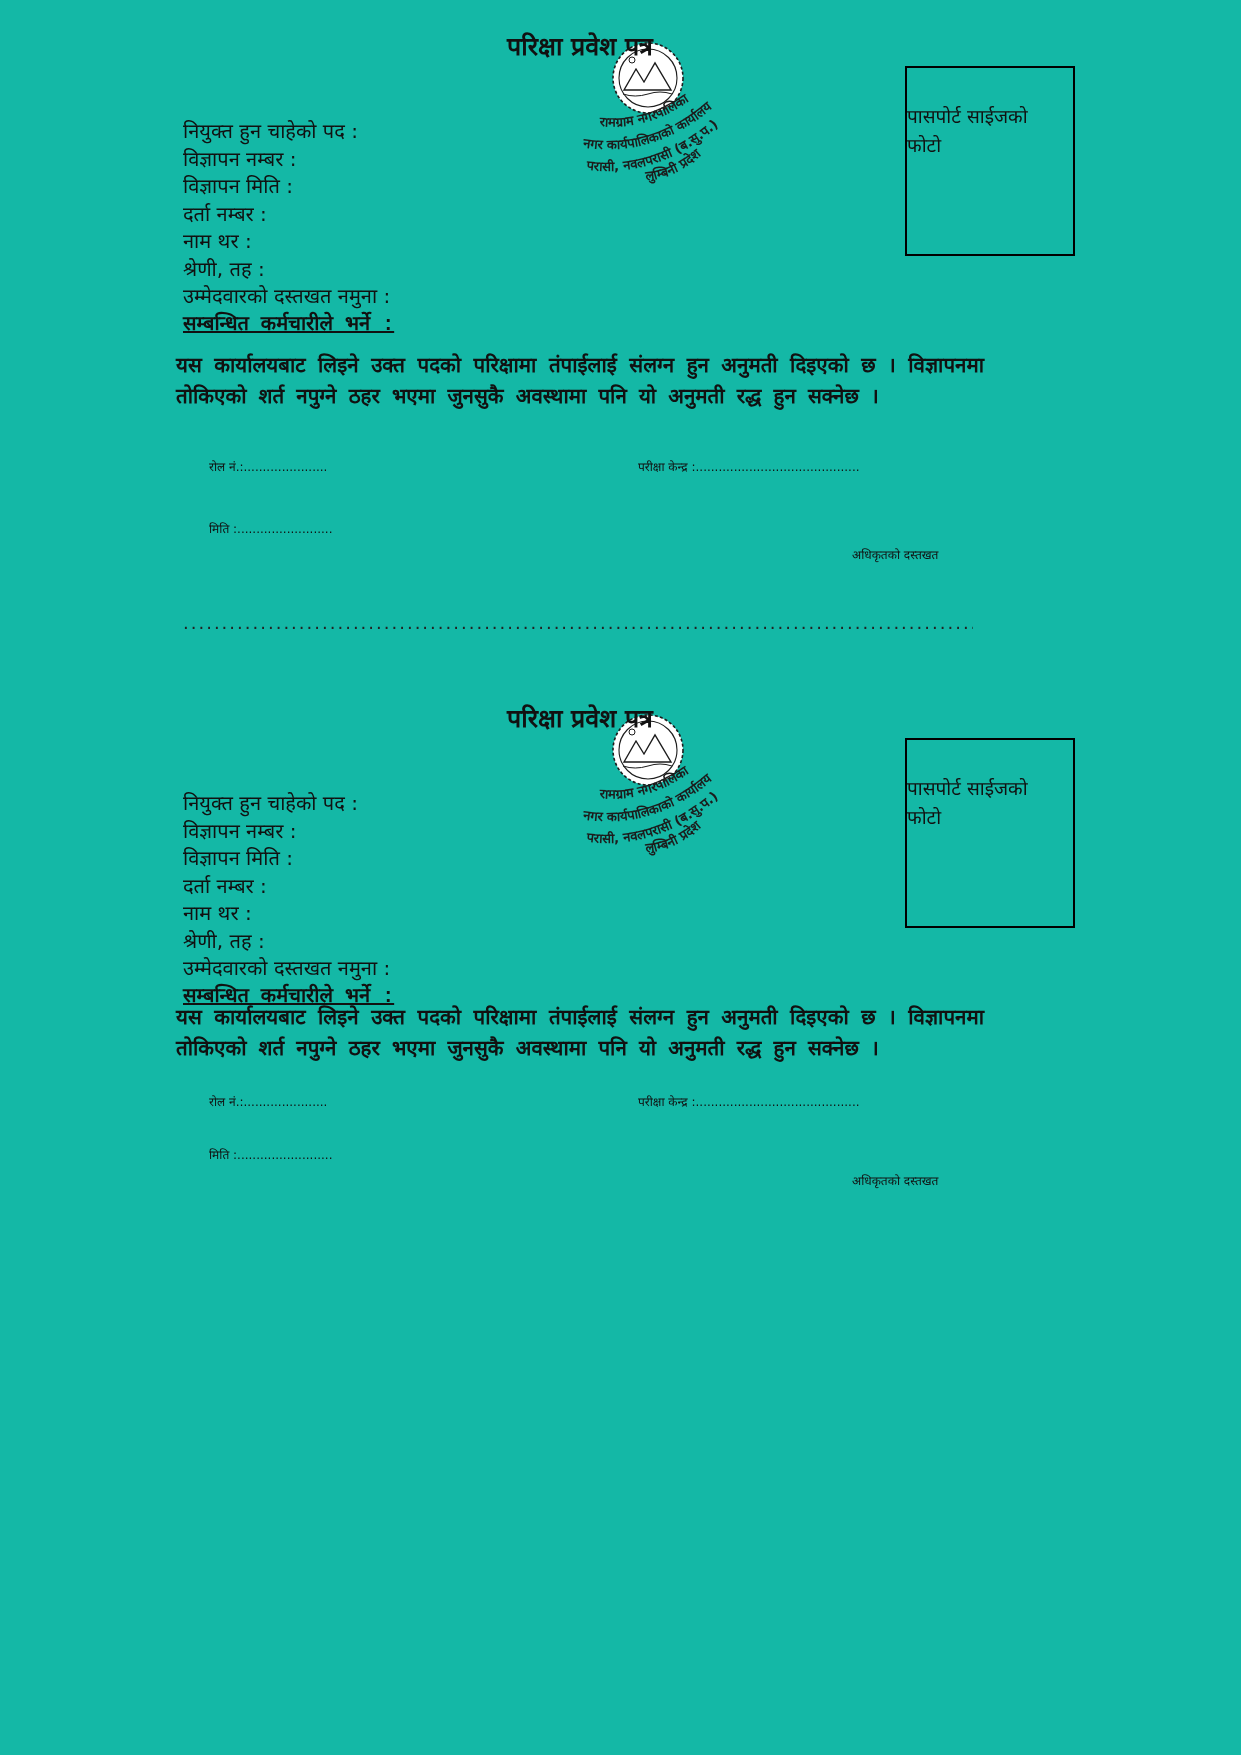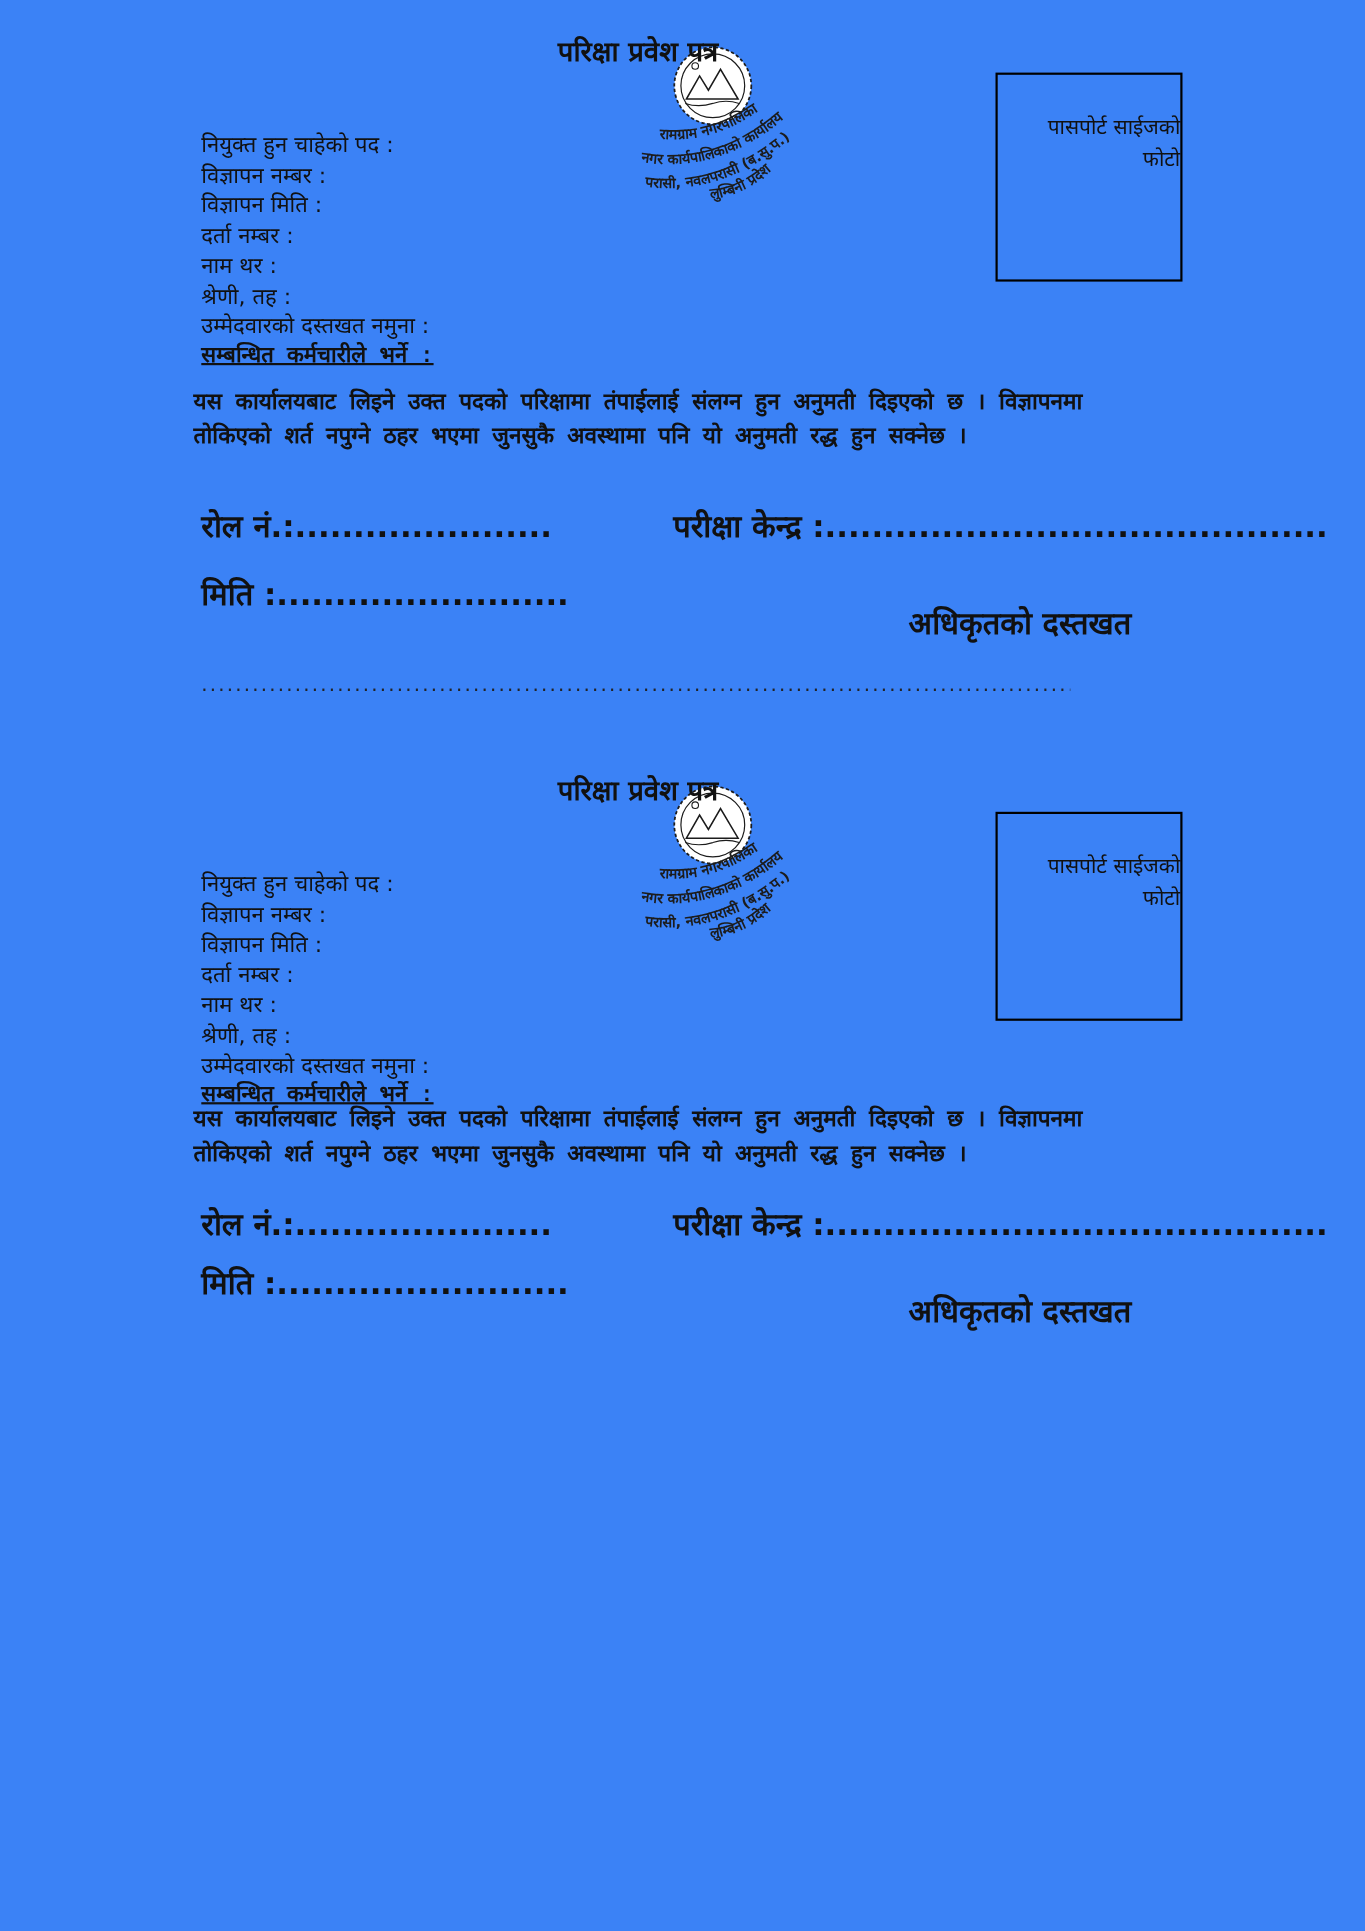--- a/index.html
+++ b/index.html
@@ -12,7 +12,7 @@
     position: relative;
     width: 1241px;
     height: 1755px;
-    background: #3b82f6;
+    background: #14b8a6;
     overflow: hidden;
   }
   .card {

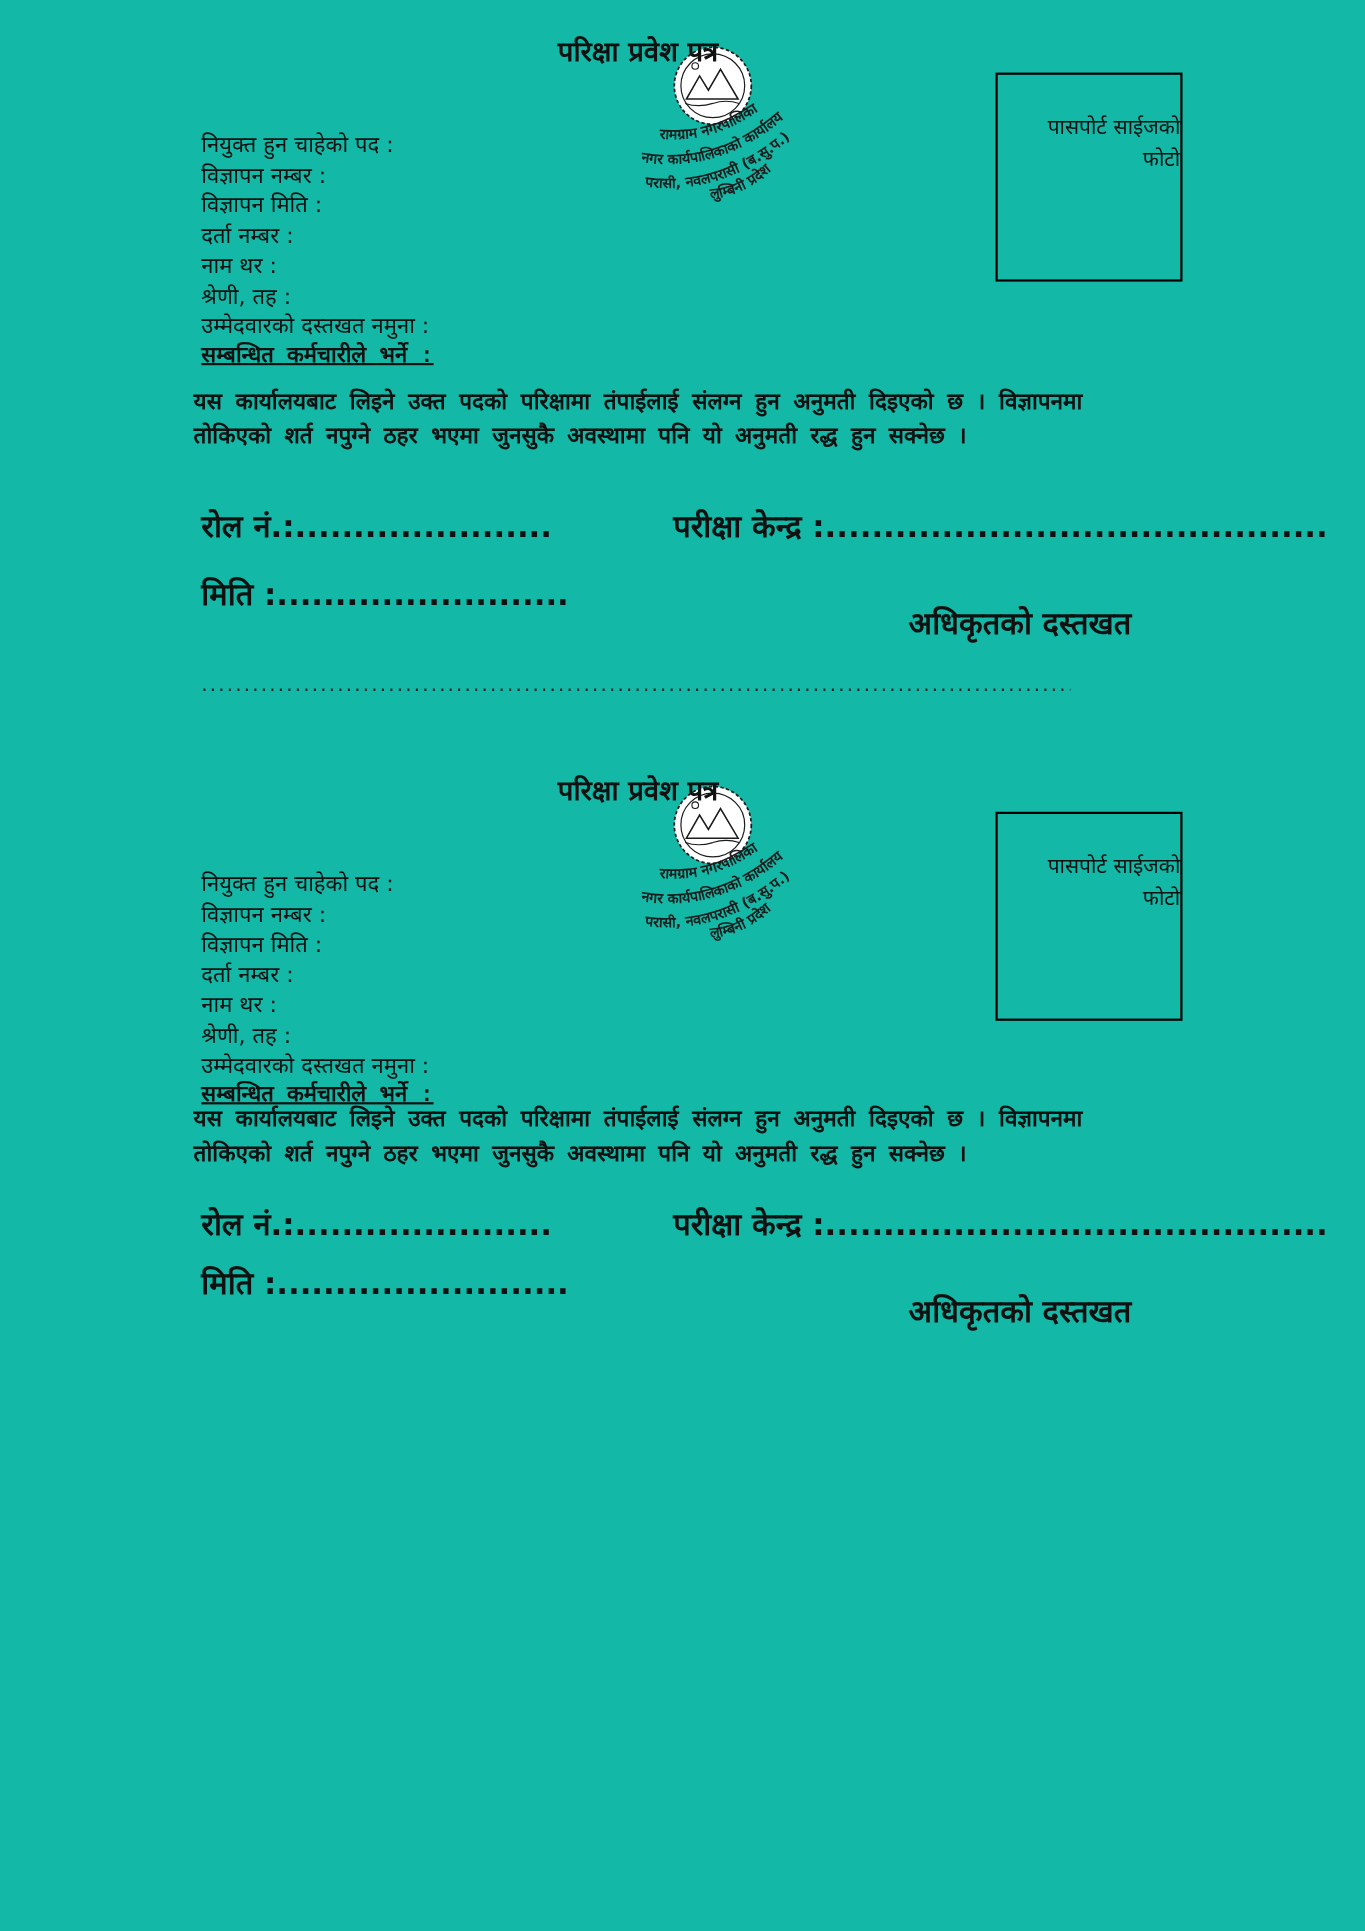--- a/index.html
+++ b/index.html
@@ -58,7 +58,7 @@
     width: 170px;
     height: 190px;
     border: 2px solid #000000;
-    text-align: right;
+    text-align: left;
     padding-top: 34px;
     font-size: 19px;
     line-height: 29px;

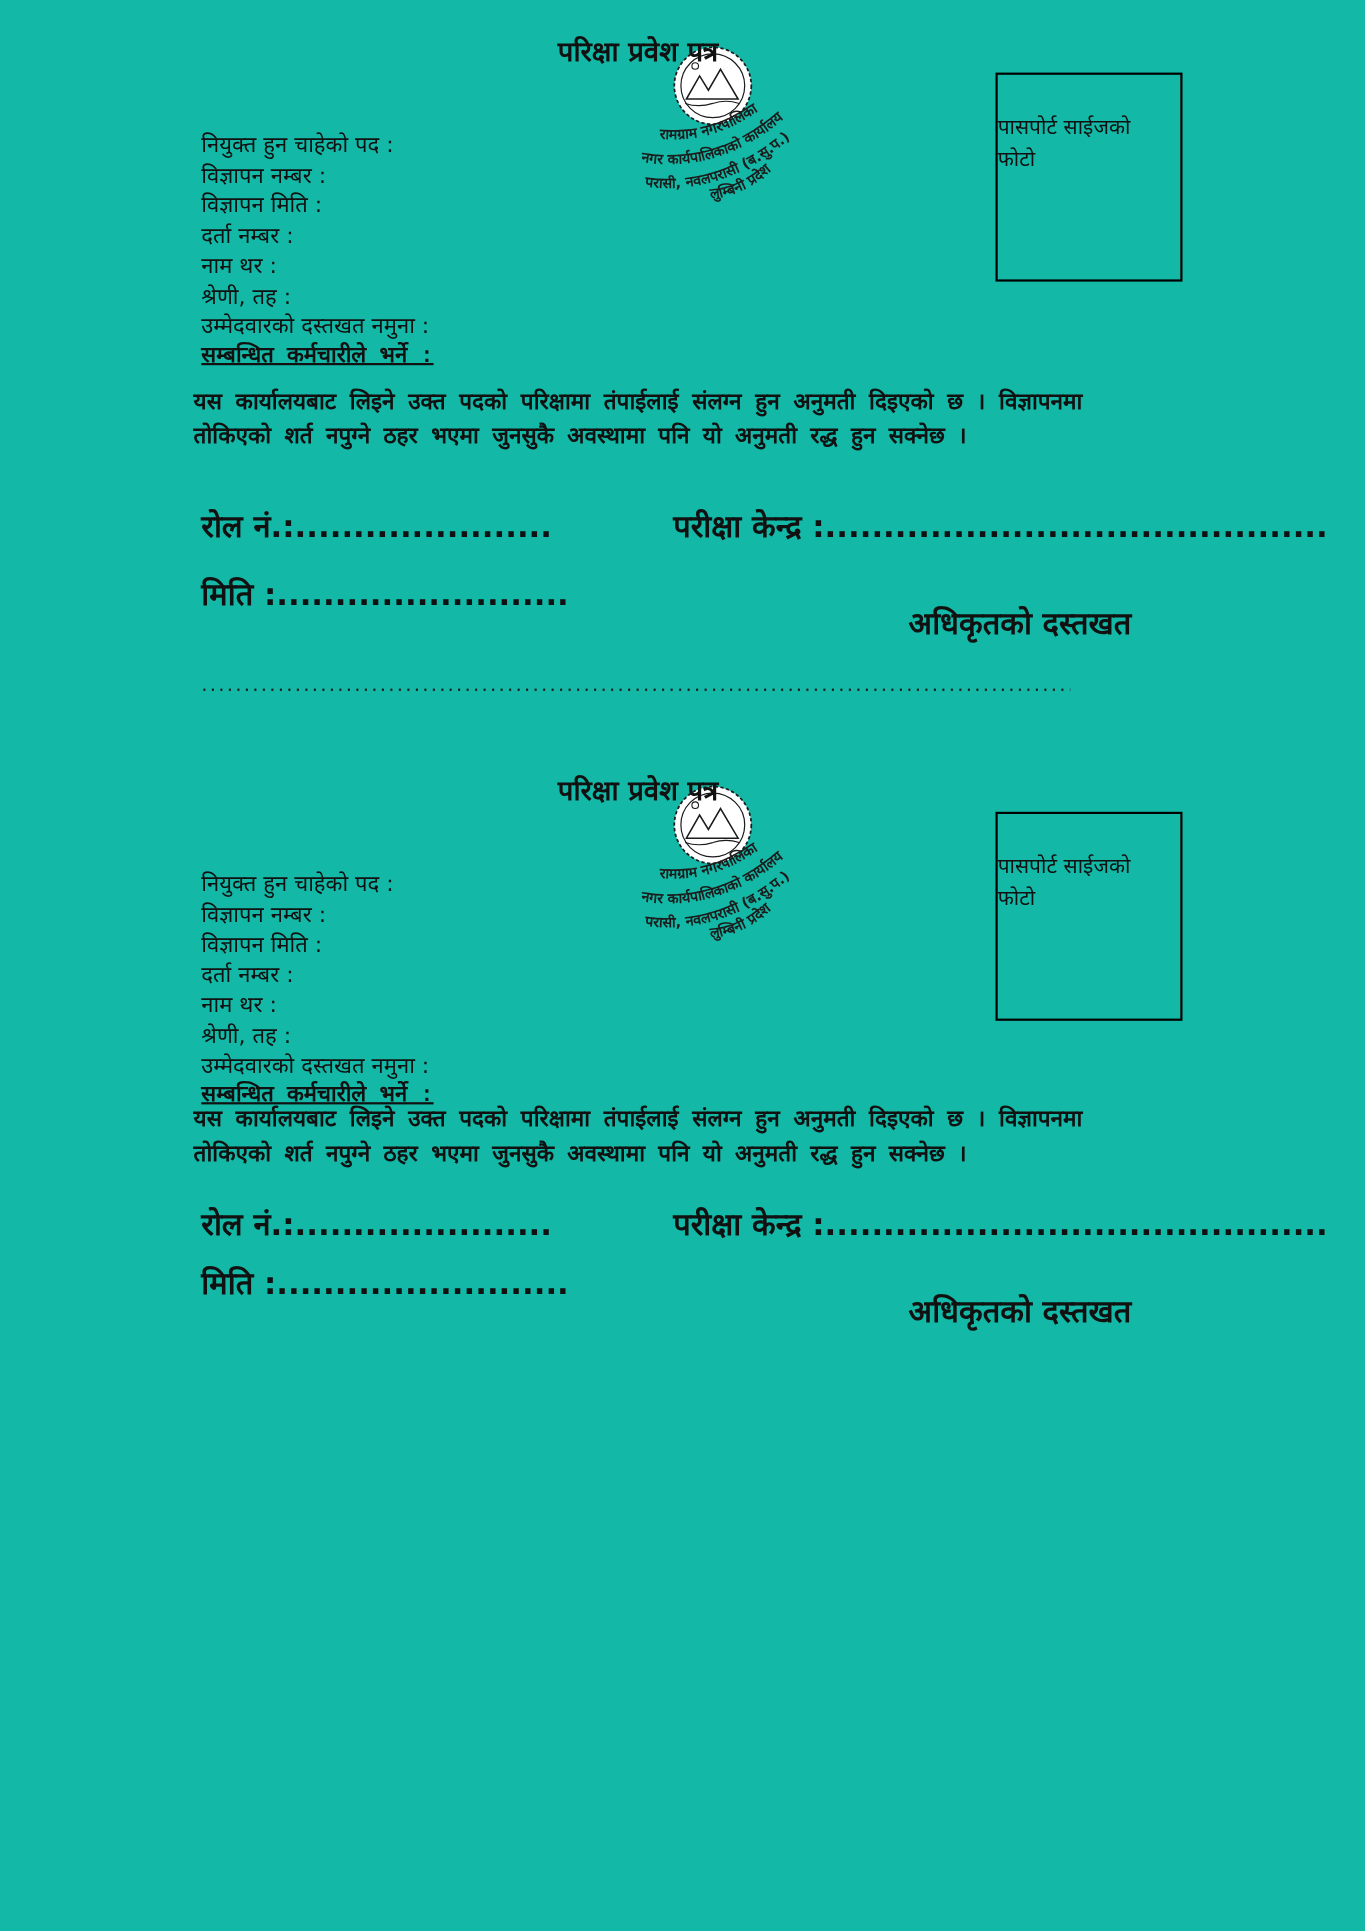--- a/index.html
+++ b/index.html
@@ -99,9 +99,10 @@
 
   .roll, .center-lbl, .date-lbl, .sign-lbl {
     position: absolute;
-    font-size: 28px;
-    font-weight: 700;
+    font-size: 12px;
+    font-weight: 400;
     white-space: nowrap;
+    margin-left: 26px;
   }
   .roll { left: 183px; }
   .center-lbl { left: 612px; text-align: right; }

